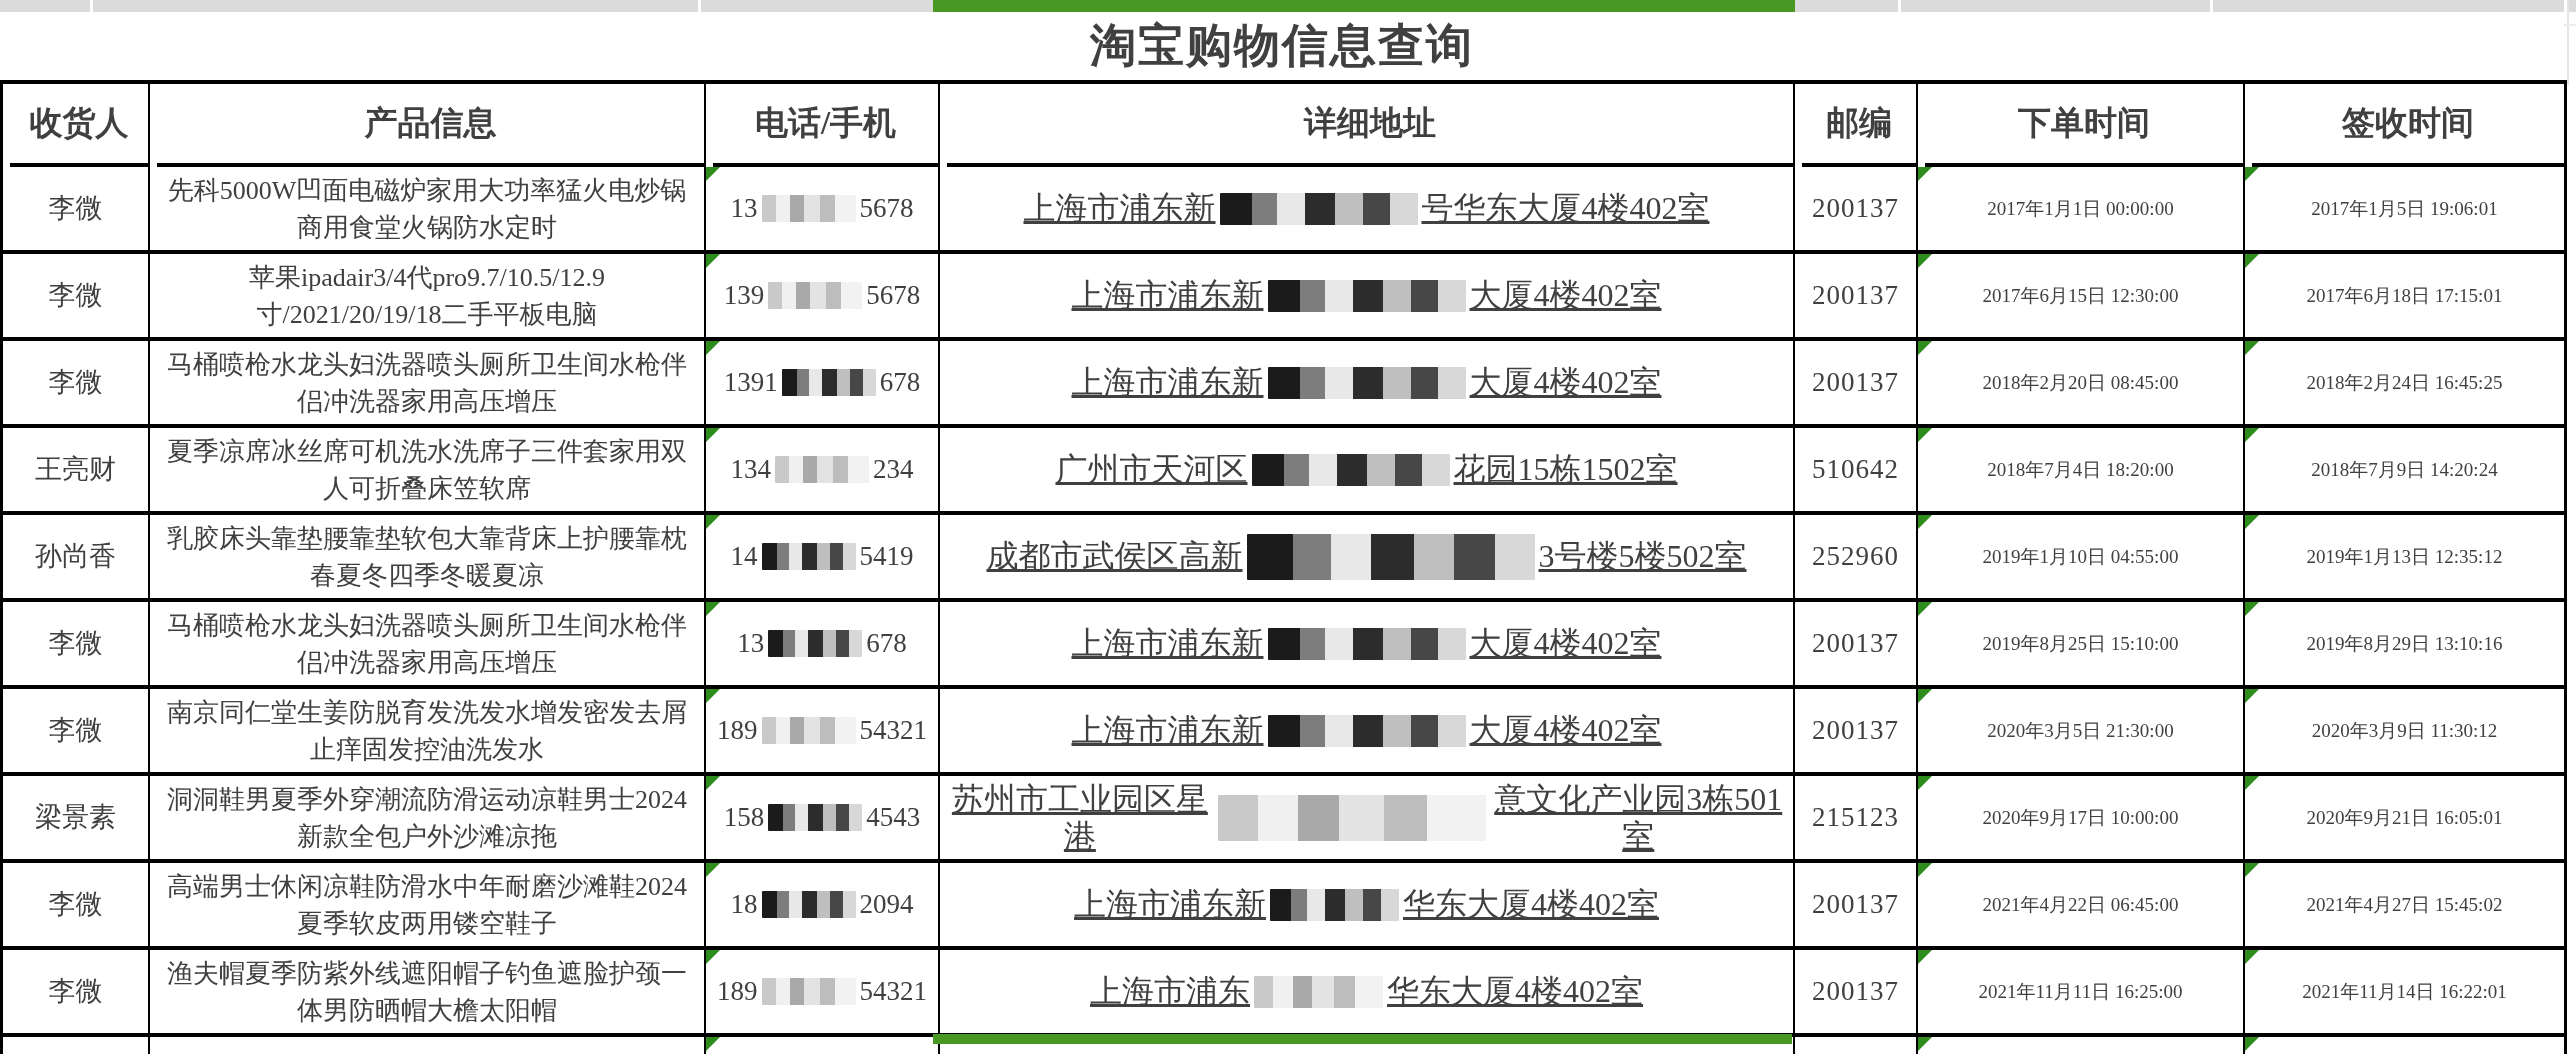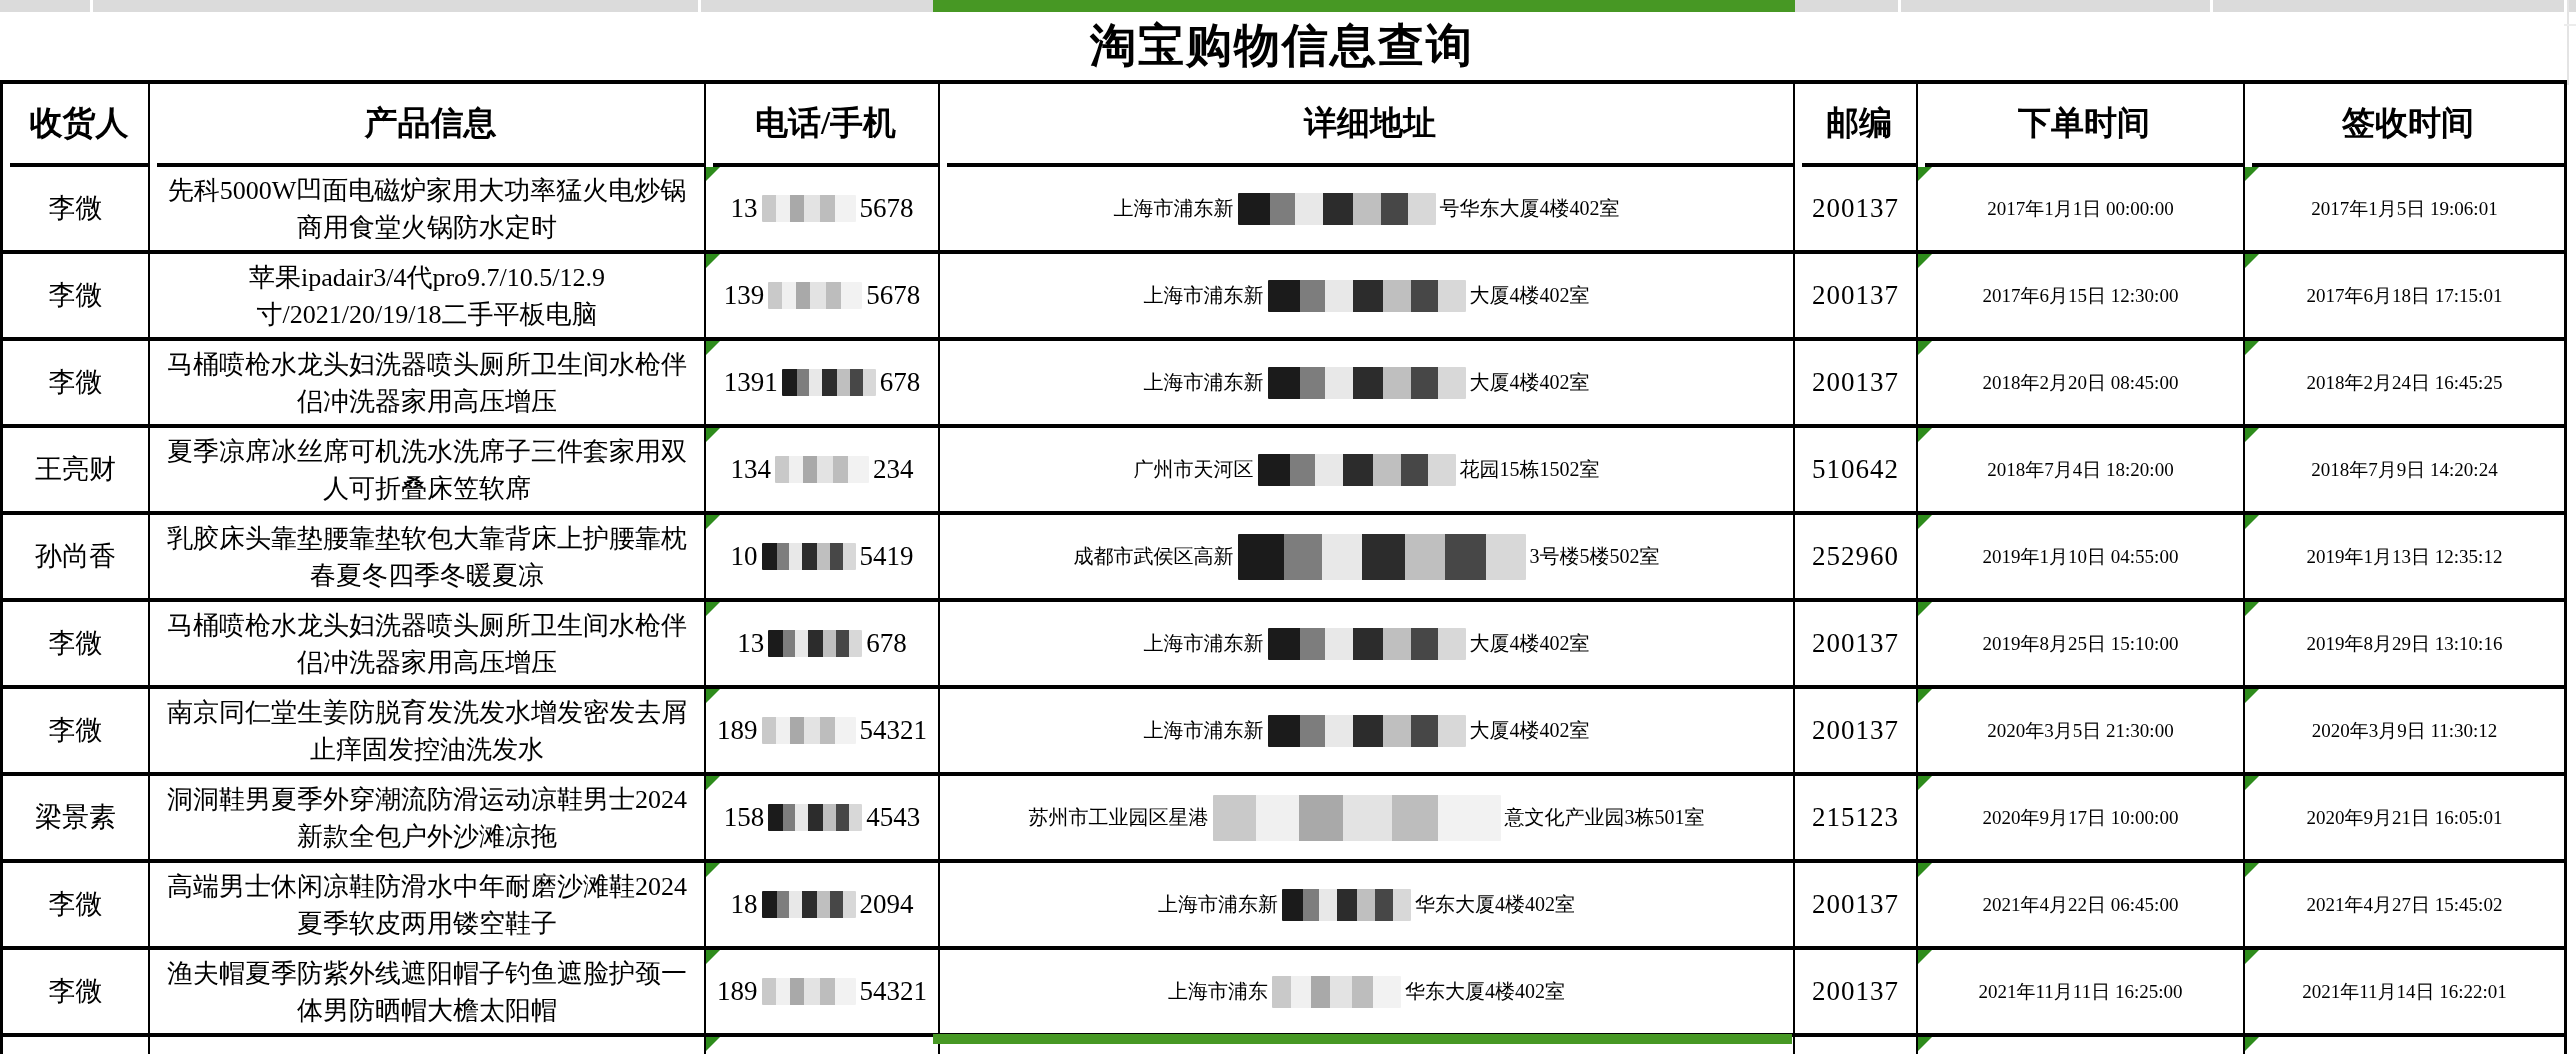--- a/index.html
+++ b/index.html
@@ -4,7 +4,7 @@
 <style>
   html,body{margin:0;padding:0;background:#ffffff;}
   #canvas{position:relative;width:2576px;height:1057px;background:#fff;overflow:hidden;
-          font-family:"Liberation Serif","DejaVu Serif",serif;color:#000000;}
+          font-family:"Liberation Serif","DejaVu Serif",serif;color:#404040;}
 
   
   .topstrip{position:absolute;left:0;top:0;width:2576px;height:12px;background:#dbdbdb;}

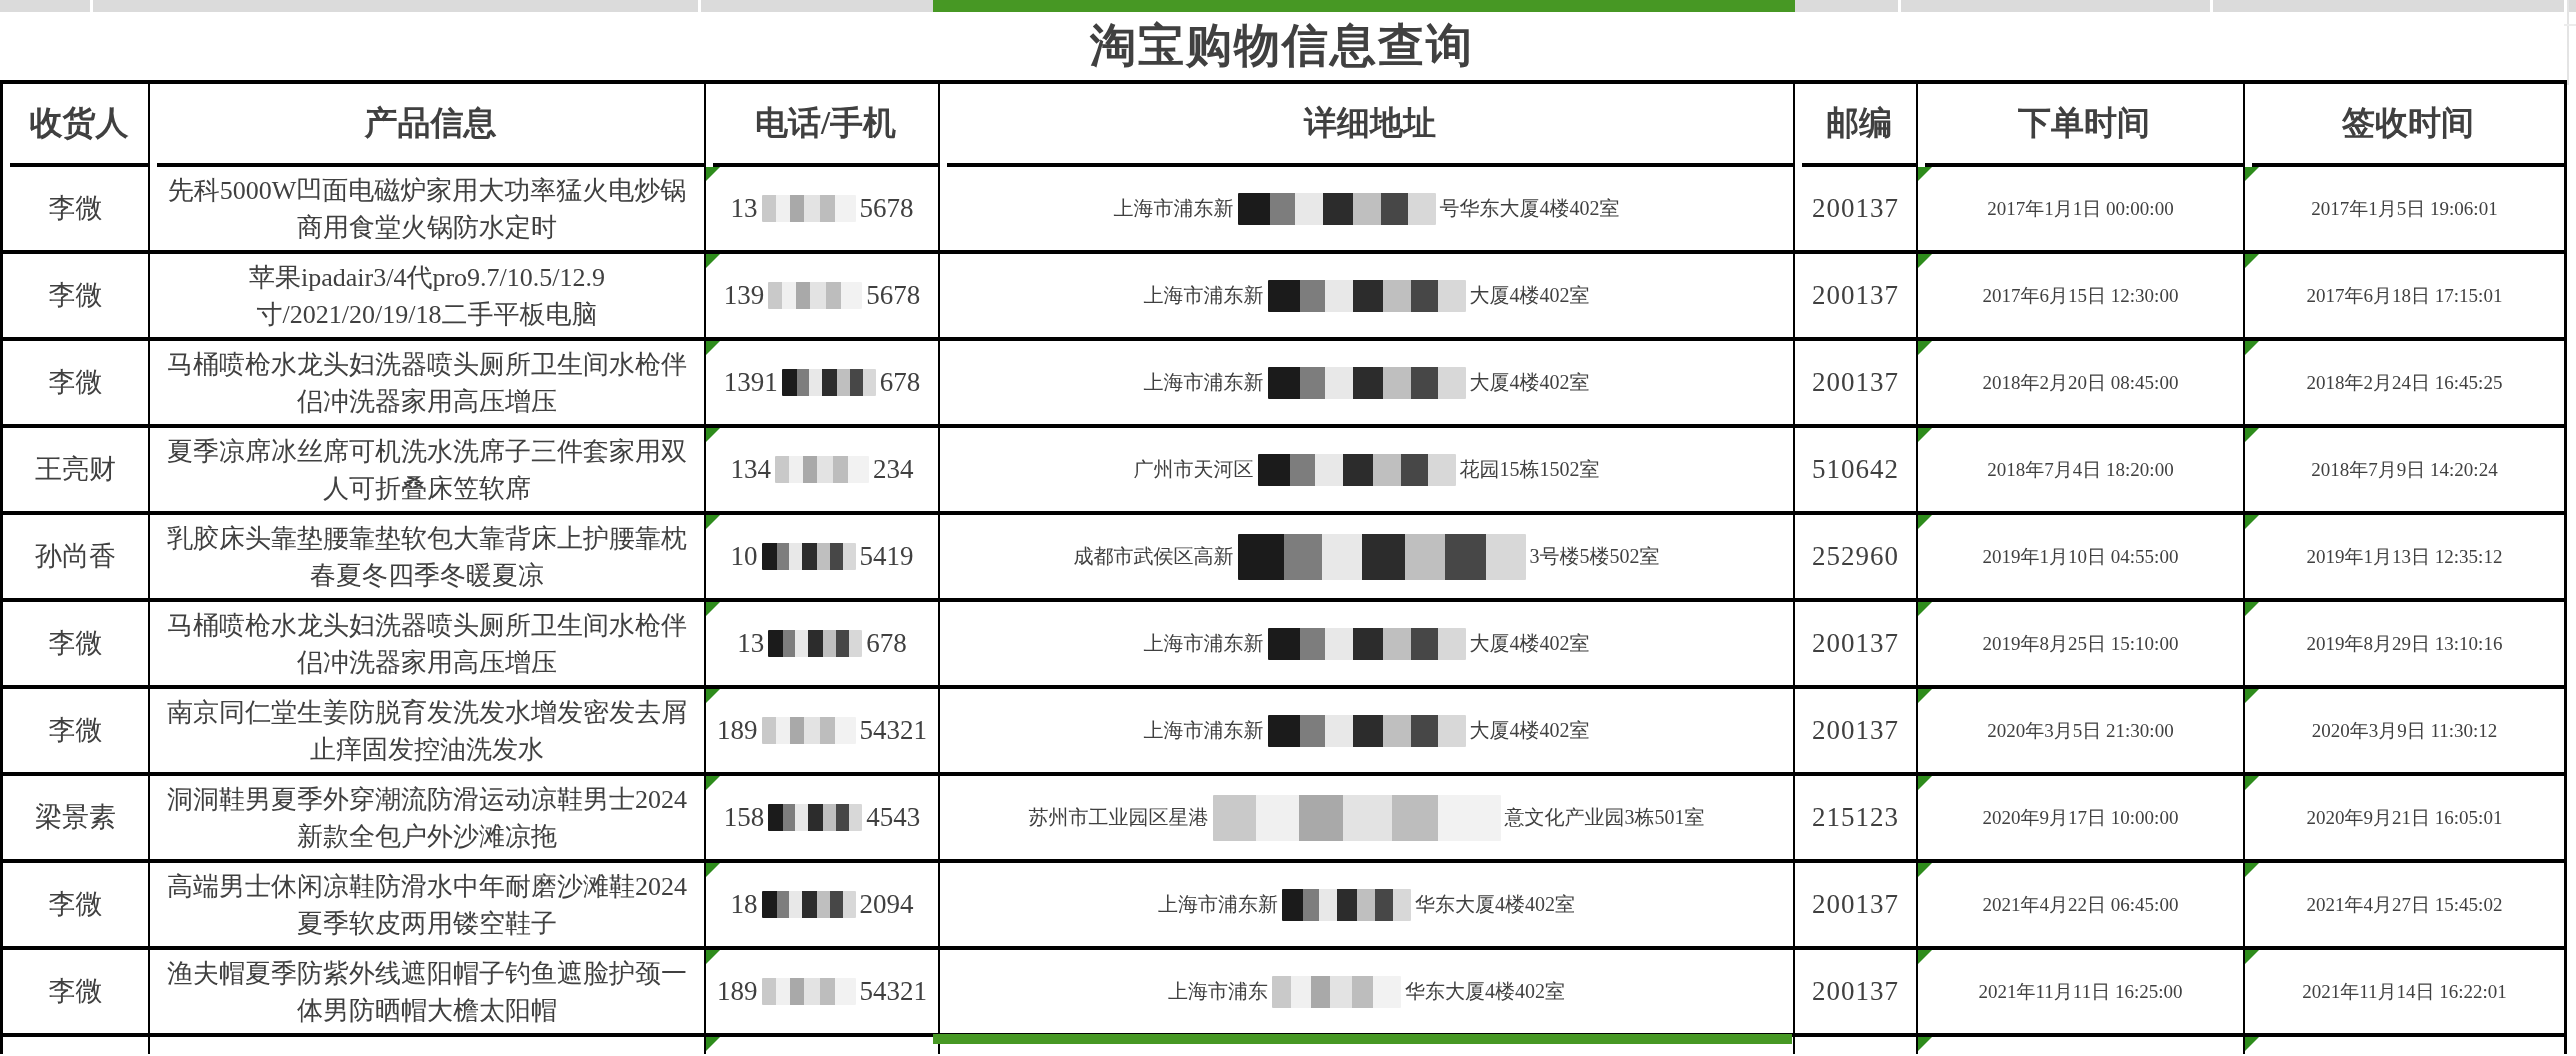--- a/index.html
+++ b/index.html
@@ -32,7 +32,7 @@
   .cell.lastcol{border-right:3px solid #000;text-align:right;}
   .hdr{font-weight:700;font-size:33px;margin-left:7px;}
   .c-product{padding:16px 16px;font-size:26px;}
-  .c-address{font-size:20px;}
+  .c-address{font-size:32px;text-decoration:underline;}
   .c-order,.c-sign{font-size:19px;white-space:nowrap;}
   .c-postal{letter-spacing:1px;}
   .partial .cell{border-bottom:none;}

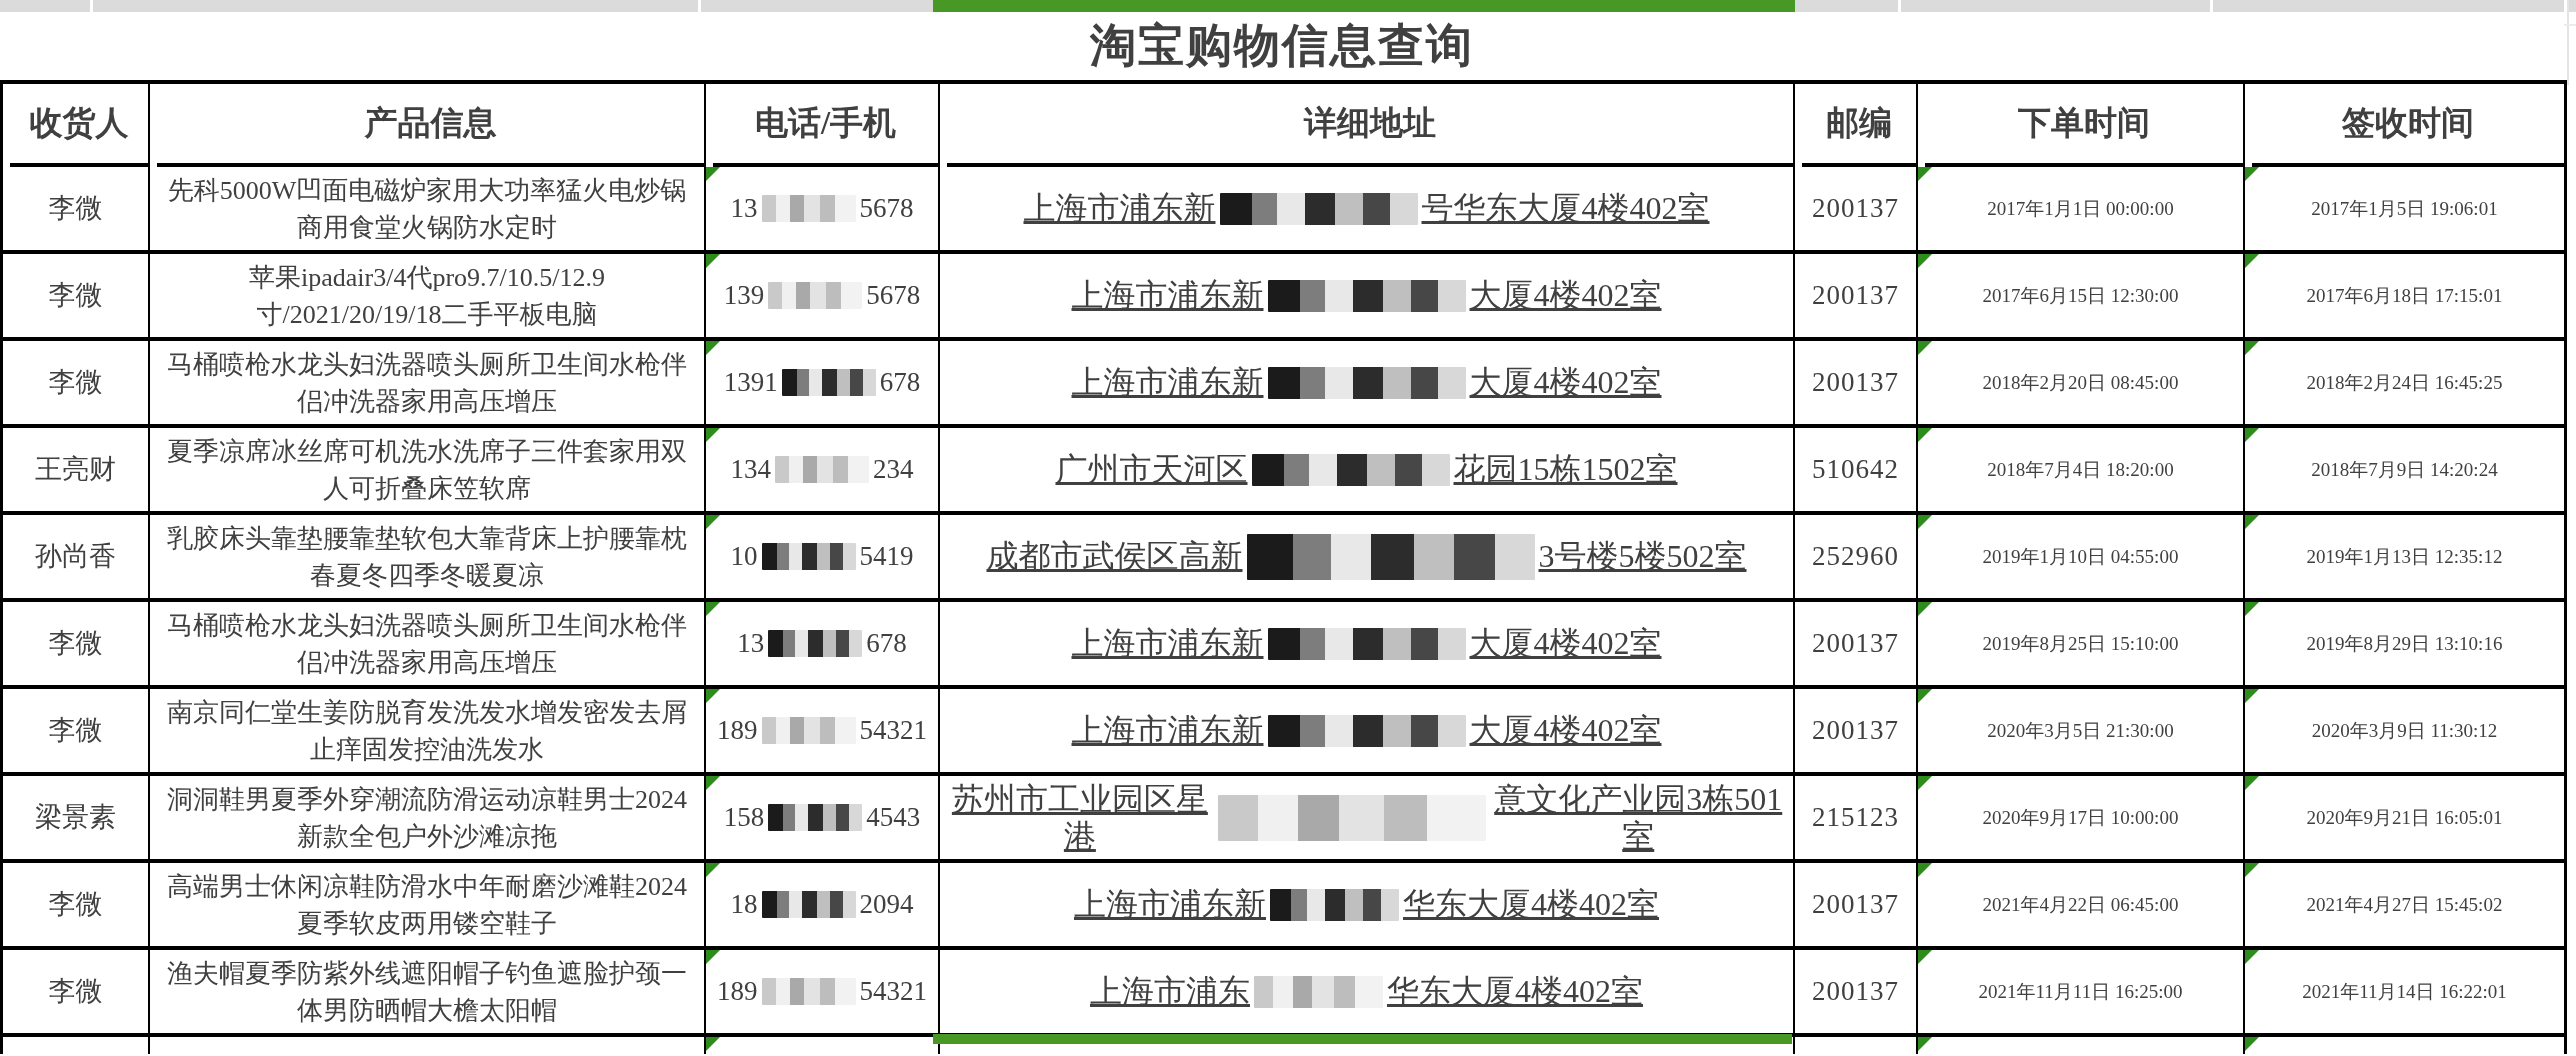--- a/index.html
+++ b/index.html
@@ -190,7 +190,7 @@
     <div class="cell c-product">乳胶床头靠垫腰靠垫软包大靠背床上护腰靠枕春夏冬四季冬暖夏凉</div>
     <div class="cell c-phone">
       <span class="tri"></span>
-      <span>10</span>
+      <span>14</span>
           <span class="redact ph dark"></span>
           <span>5419</span>
     </div>

